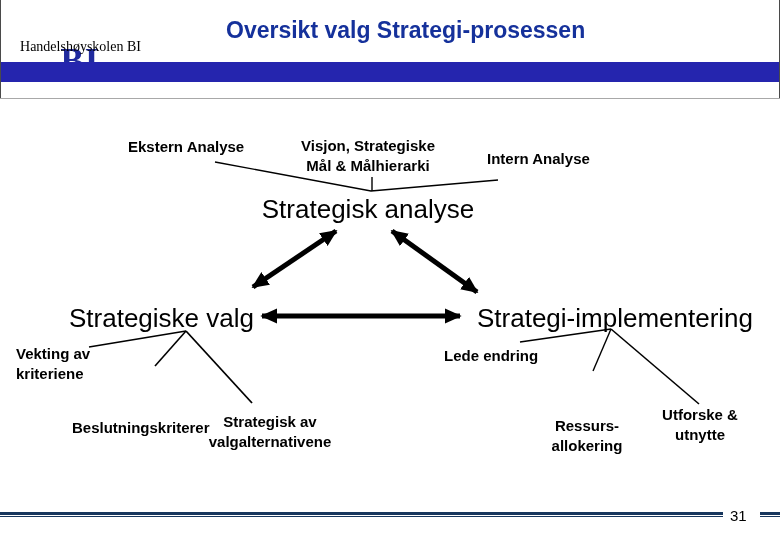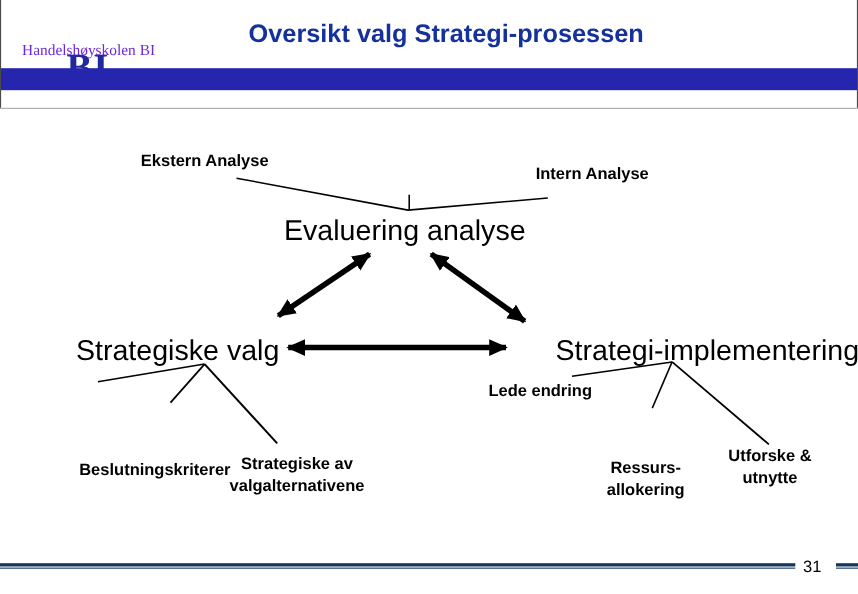--- a/index.html
+++ b/index.html
@@ -21,7 +21,7 @@
   .logo-name {
     position: absolute; left: 18px; top: 39px; width: 125px;
     font-family: "Liberation Serif", serif;
-    font-size: 14px; color: #6d28d9; text-align: center; white-space: nowrap;
+    font-size: 14px; color: #000000; text-align: center; white-space: nowrap;
   }
   .slide-title {
     position: absolute; left: 226px; top: 17px;

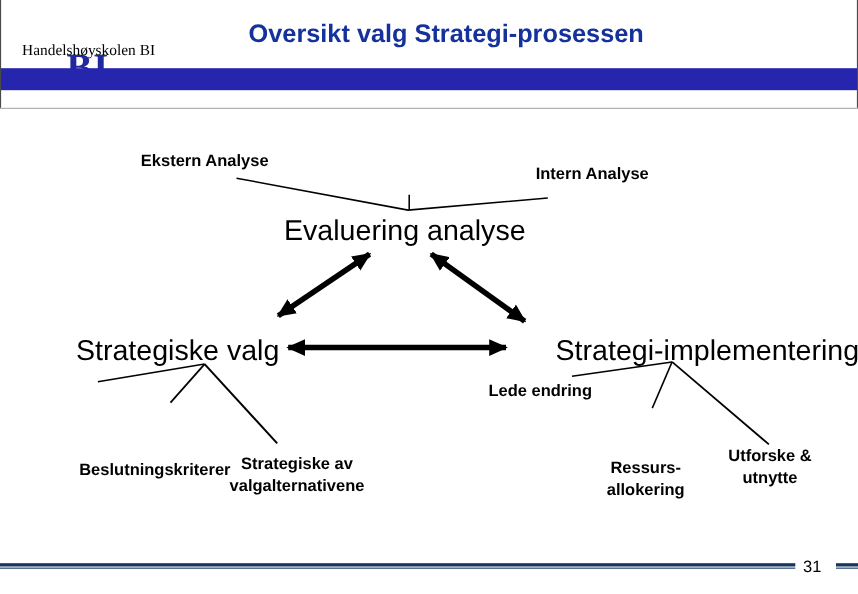--- a/index.html
+++ b/index.html
@@ -103,6 +103,8 @@
   </svg>
 
   <div class="small-label" style="left:128px; top:137px;">Ekstern Analyse</div>
+  <div class="small-label center" style="left:368px; top:136px;">Visjon, Strategiske
+Mål &amp; Målhierarki</div>
   <div class="small-label" style="left:487px; top:149px;">Intern Analyse</div>
 
   <div class="node center" style="left:368px; top:194px;">Evaluering analyse</div>

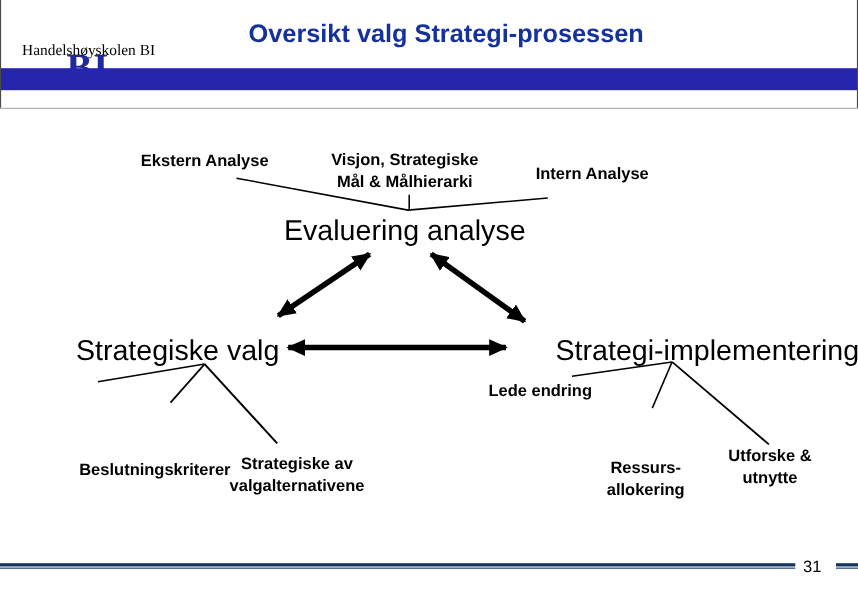--- a/index.html
+++ b/index.html
@@ -107,7 +107,7 @@
 Mål &amp; Målhierarki</div>
   <div class="small-label" style="left:487px; top:149px;">Intern Analyse</div>
 
-  <div class="node center" style="left:368px; top:194px;">Evaluering analyse</div>
+  <div class="node center" style="left:368px; top:194px;">Strategisk analyse</div>
   <div class="node" style="left:69px; top:303px;">Strategiske valg</div>
   <div class="node" style="left:477px; top:303px;margin-left:28px;">Strategi-implementering</div>
 

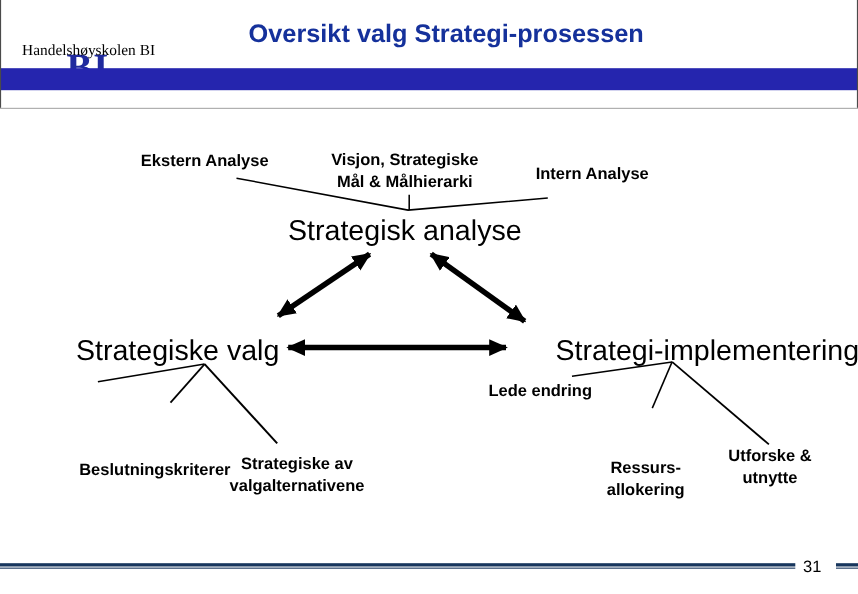--- a/index.html
+++ b/index.html
@@ -109,7 +109,7 @@
 
   <div class="node center" style="left:368px; top:194px;">Strategisk analyse</div>
   <div class="node" style="left:69px; top:303px;">Strategiske valg</div>
-  <div class="node" style="left:477px; top:303px;margin-left:28px;">Strategi-implementering</div>
+  <div class="node" style="left:477px; top:303px;">Strategi-implementering</div>
 
   <div class="small-label" style="left:72px; top:390px;margin-top:28px;">Beslutningskriterer</div>
   <div class="small-label center" style="left:270px; top:412px;">Strategiske av

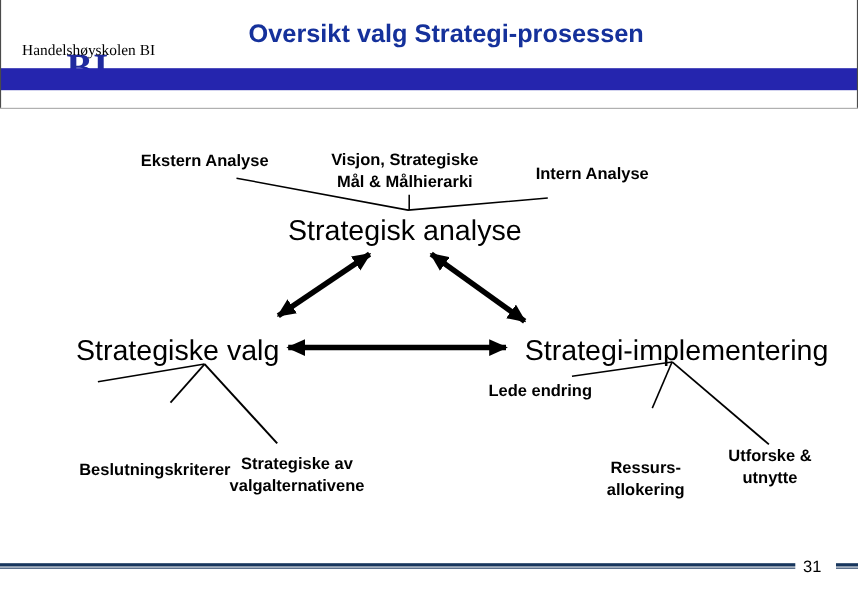--- a/index.html
+++ b/index.html
@@ -111,6 +111,8 @@
   <div class="node" style="left:69px; top:303px;">Strategiske valg</div>
   <div class="node" style="left:477px; top:303px;">Strategi-implementering</div>
 
+  <div class="small-label" style="left:16px; top:344px;">Vekting av
+kriteriene</div>
   <div class="small-label" style="left:72px; top:390px;margin-top:28px;">Beslutningskriterer</div>
   <div class="small-label center" style="left:270px; top:412px;">Strategiske av
 valgalternativene</div>

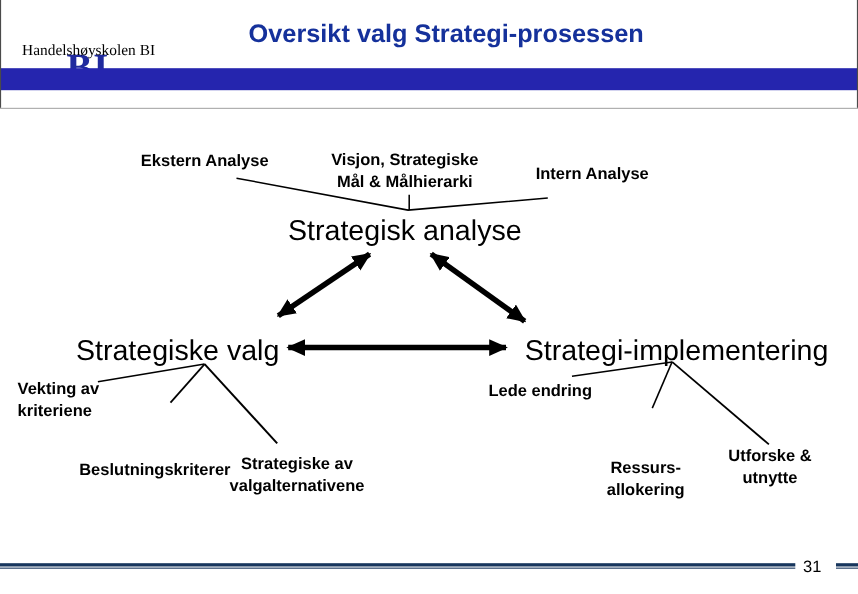--- a/index.html
+++ b/index.html
@@ -114,7 +114,7 @@
   <div class="small-label" style="left:16px; top:344px;">Vekting av
 kriteriene</div>
   <div class="small-label" style="left:72px; top:390px;margin-top:28px;">Beslutningskriterer</div>
-  <div class="small-label center" style="left:270px; top:412px;">Strategiske av
+  <div class="small-label center" style="left:270px; top:412px;">Strategisk av
 valgalternativene</div>
 
   <div class="small-label" style="left:444px; top:346px;">Lede endring</div>

